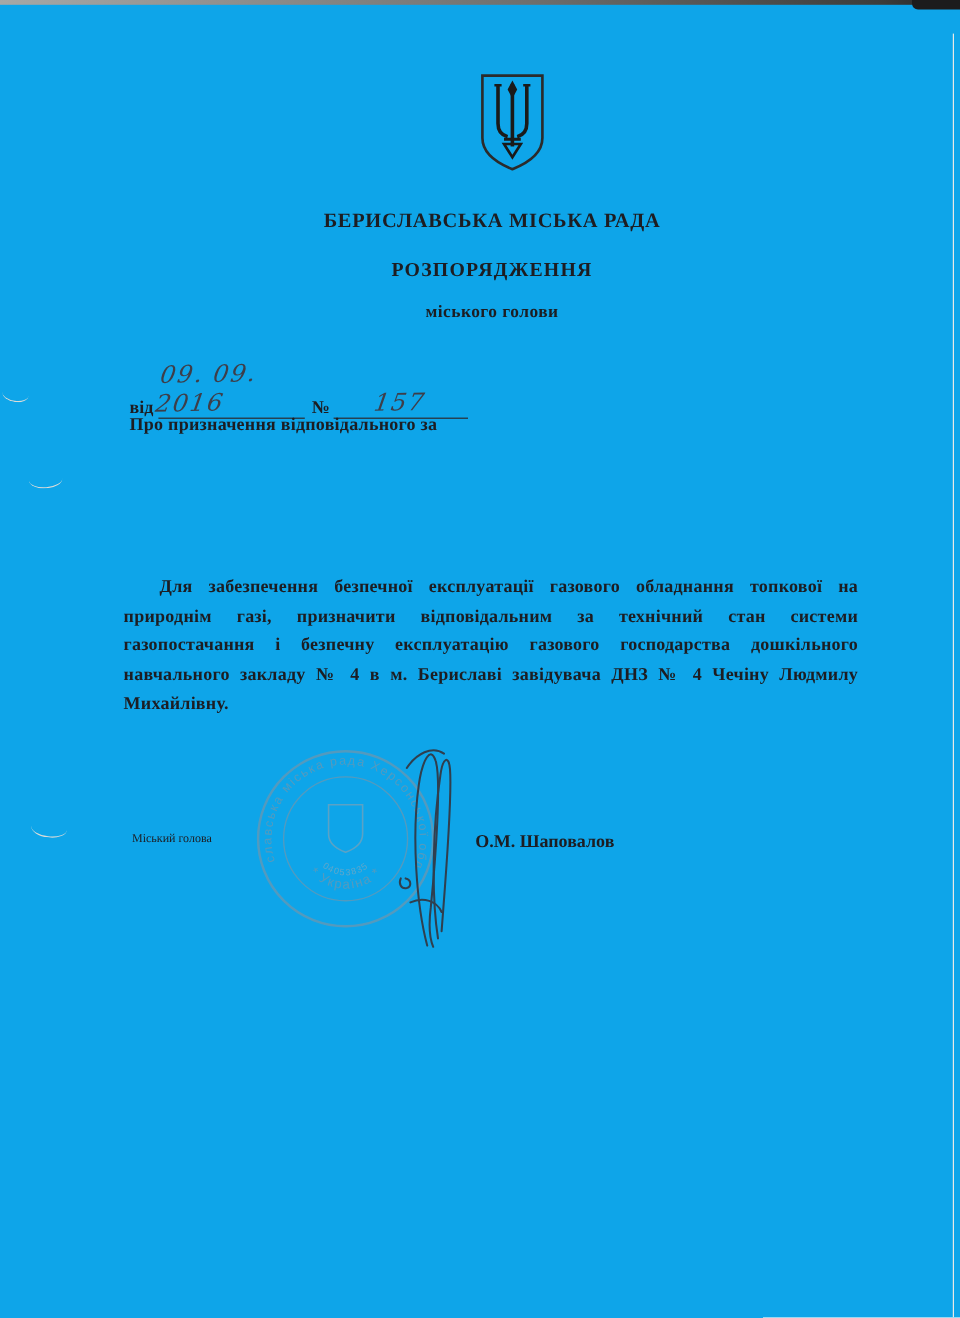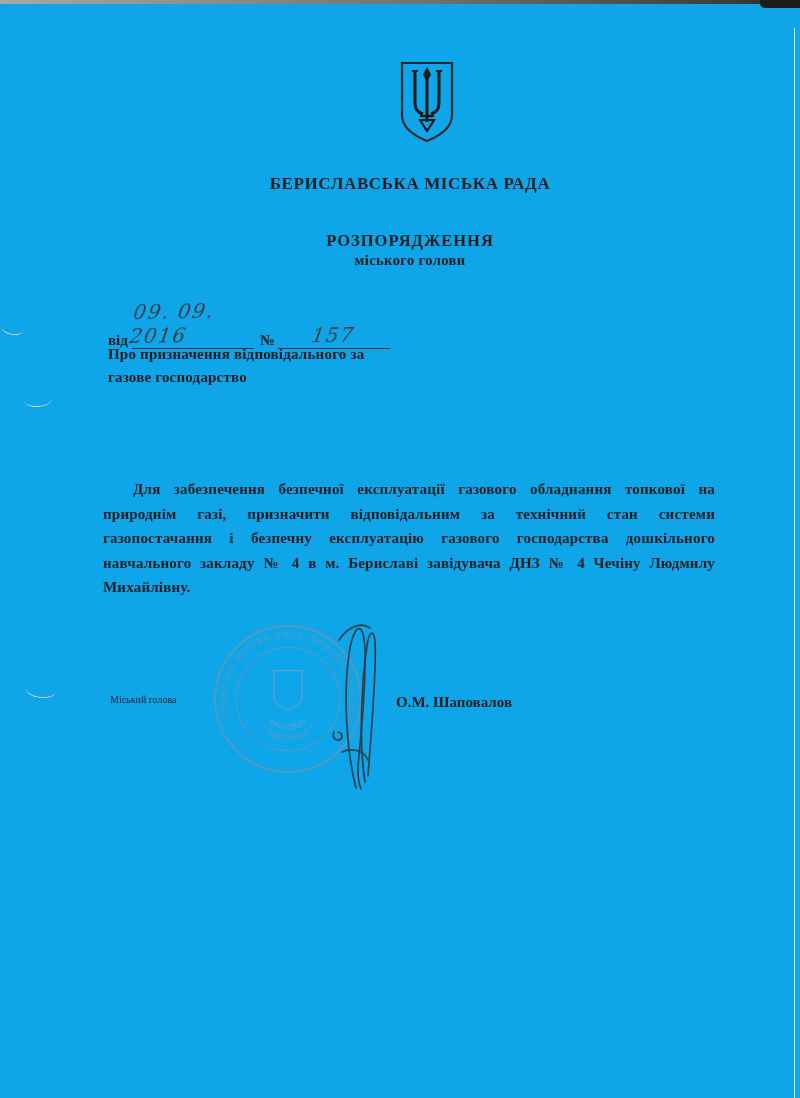--- a/index.html
+++ b/index.html
@@ -46,7 +46,7 @@
   
   .heading-block { position: absolute; left: 103px; width: 614px; text-align: center; }
   .org-name   { top: 174px; font-size: 17px; font-weight: bold; letter-spacing: 0.6px; }
-  .doc-type   { top: 231px; font-size: 16.5px; font-weight: bold; letter-spacing: 1px; }
+  .doc-type   { top: 215px; font-size: 16.5px; font-weight: bold; letter-spacing: 1px; }
   .doc-issuer { top: 252px; font-size: 14.5px; font-weight: bold; letter-spacing: 0.4px; }
 
   

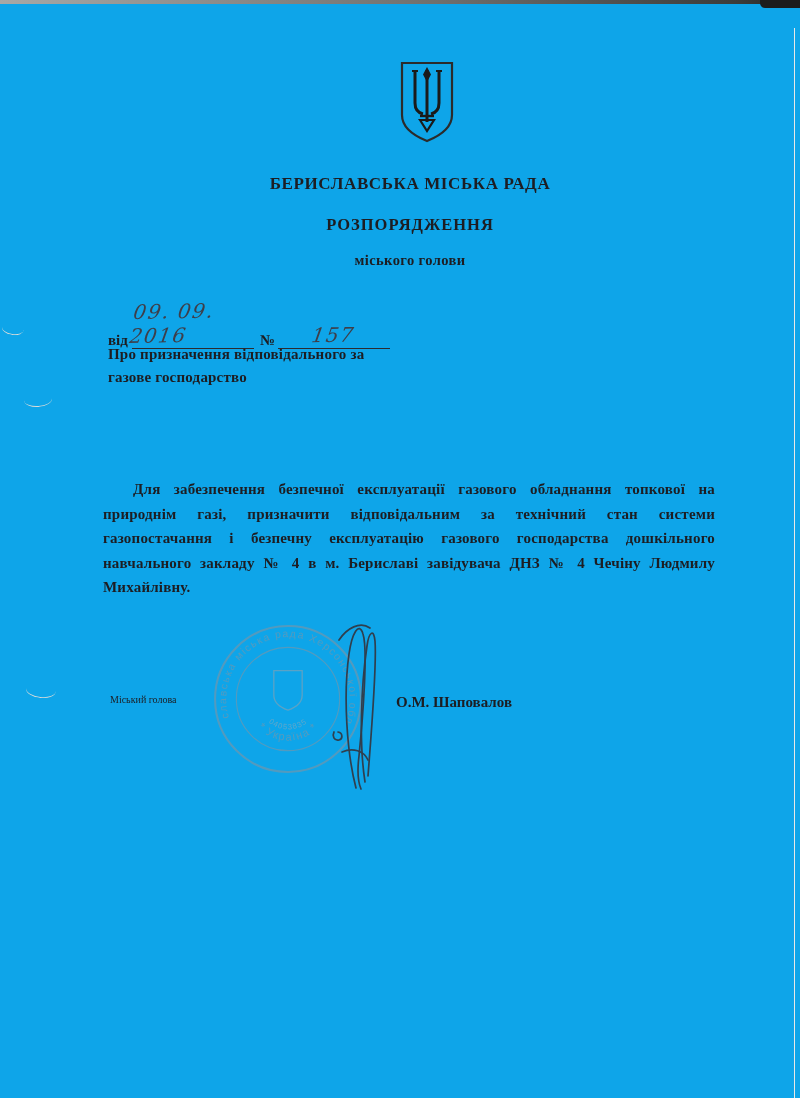--- a/index.html
+++ b/index.html
@@ -127,7 +127,6 @@
 
   <div class="subject">
     <div>Про призначення відповідального за</div>
-    <div>газове господарство</div>
   </div>
 
   <div class="body-text">

